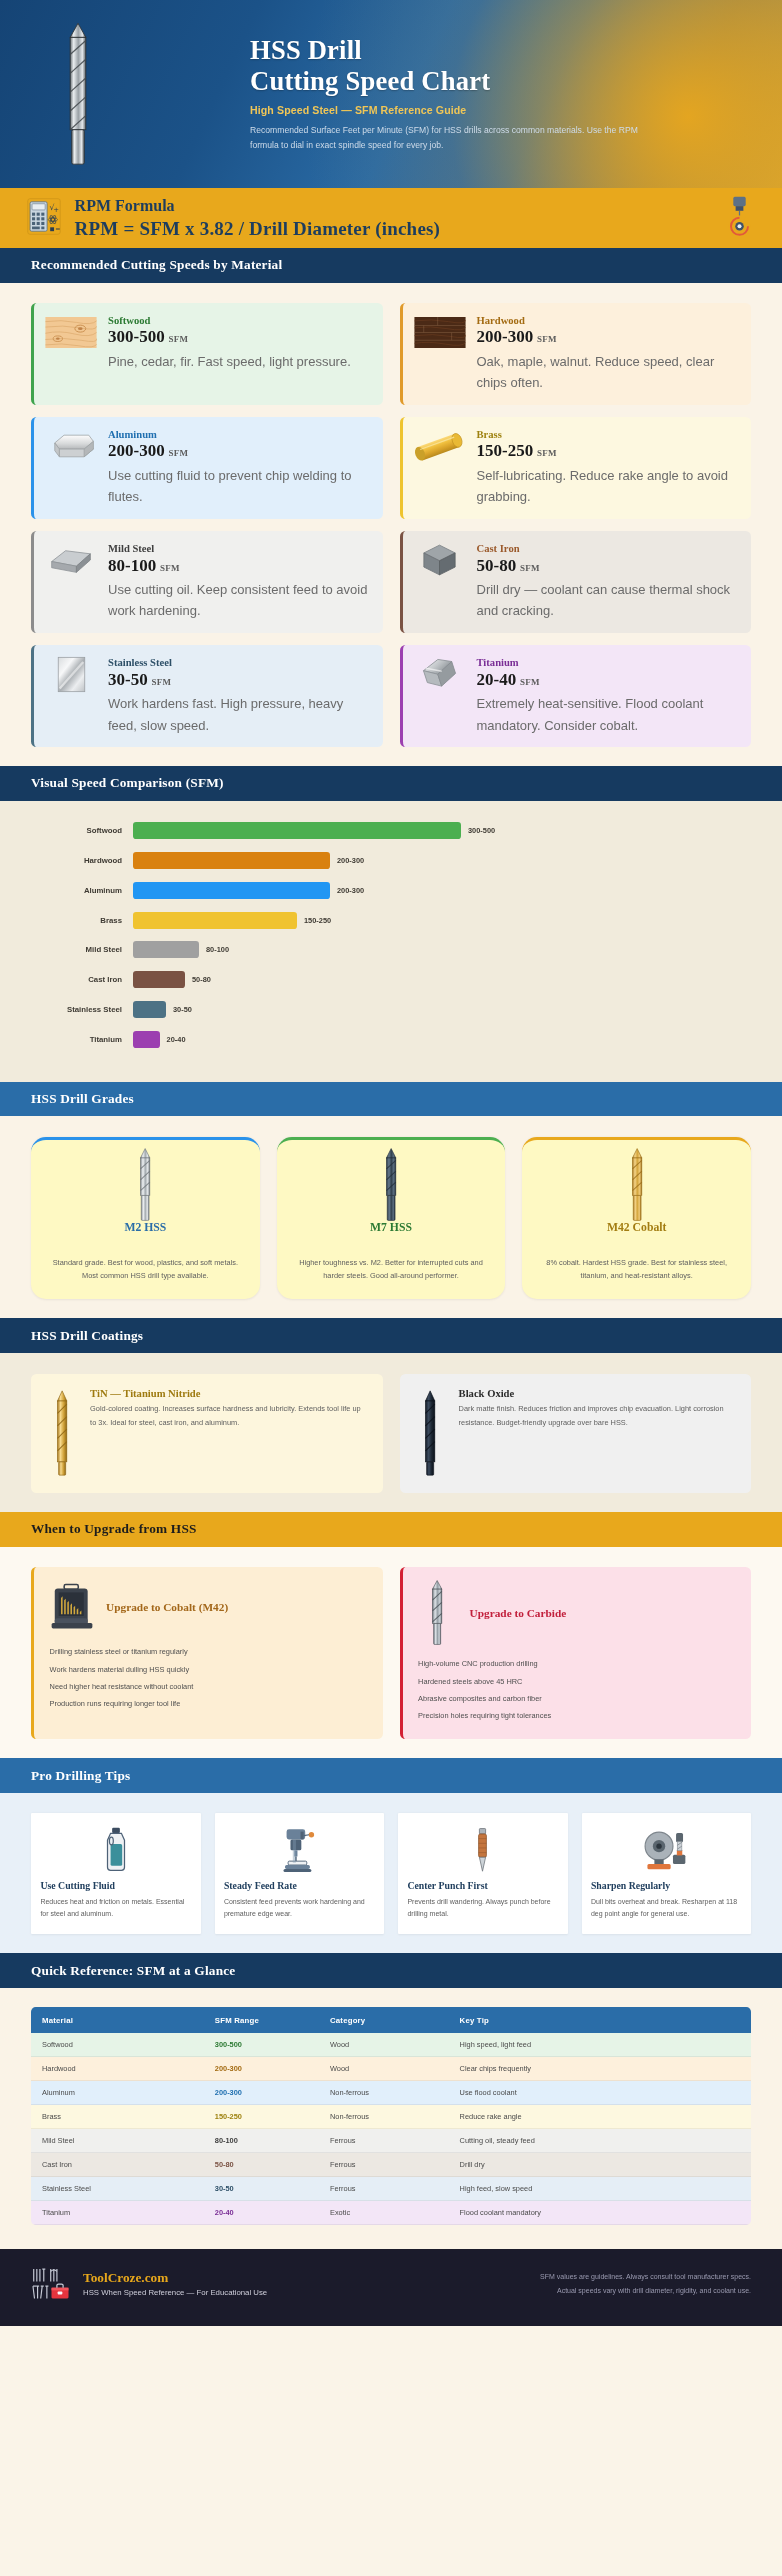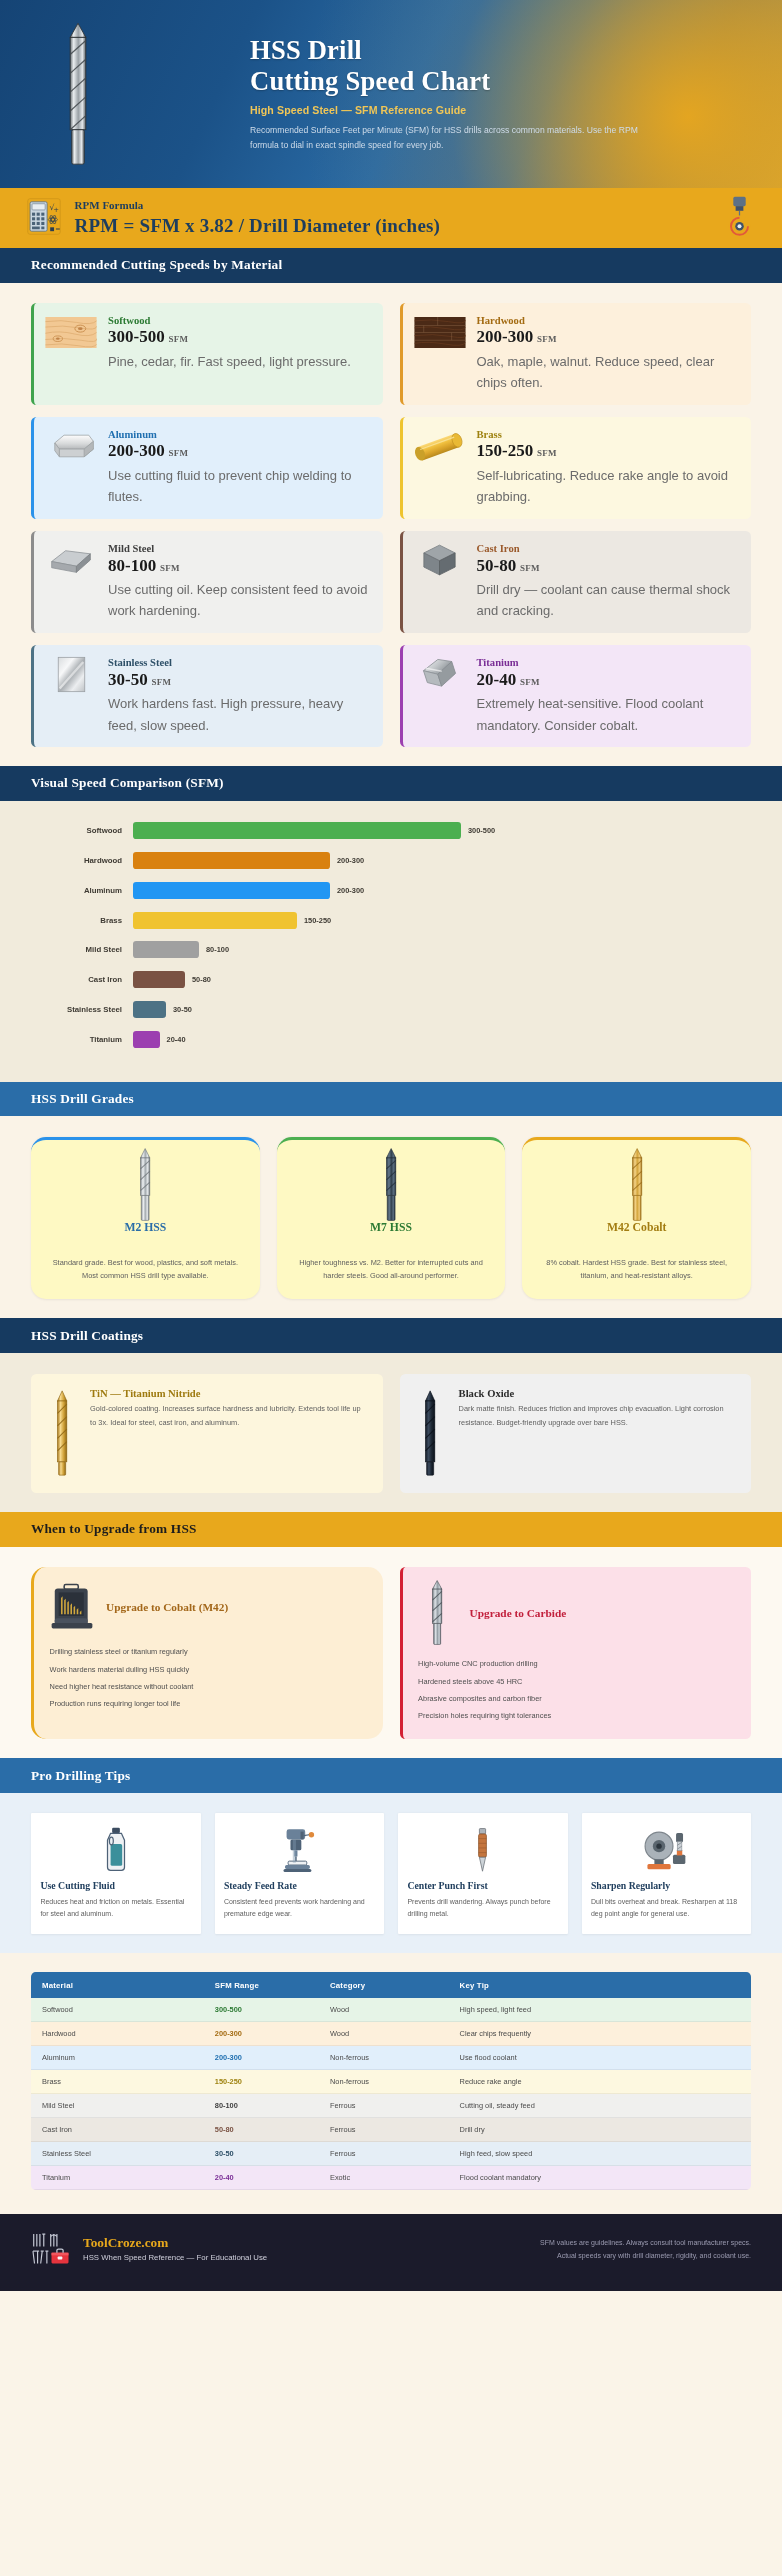--- a/index.html
+++ b/index.html
@@ -62,7 +62,7 @@
   .formula-mid { flex: 1; }
   .formula-label {
     font-family: "Liberation Serif", serif;
-    font-size: 11px;
+    font-size: 16px;
     font-weight: 700;
     color: #1d3d5e;
     line-height: 1.2;

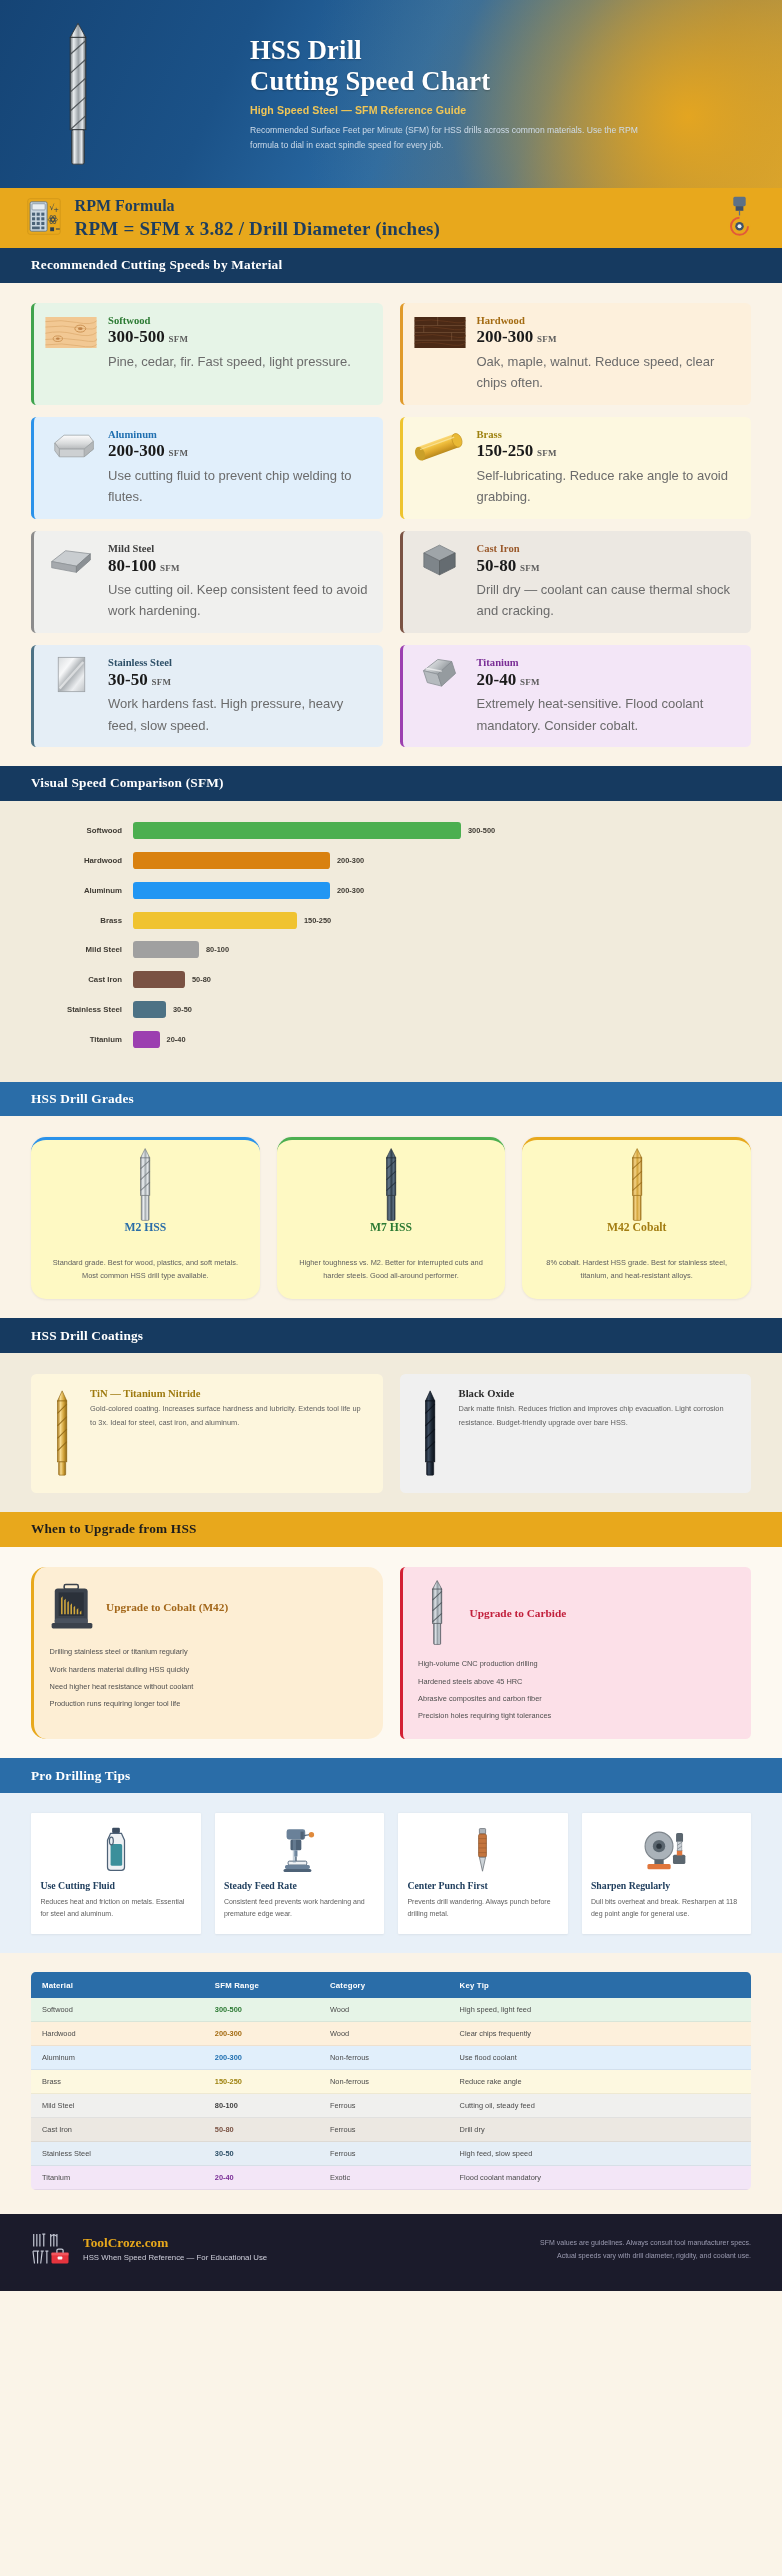--- a/index.html
+++ b/index.html
@@ -750,7 +750,7 @@
   <div class="sec-head amber">When to Upgrade from HSS</div>
   <div class="sec-body bg-white">
     <div class="up-grid" id="up-grid">
-        <div class="up-card" style="background: rgb(253, 238, 212); border-left-color: rgb(232, 168, 28); border-radius: 15px;">
+        <div class="up-card" style="background: rgb(253, 238, 212); border-left-color: rgb(232, 168, 28);">
           <div class="up-top">
        <div class="up-icon">
               <svg width="44" height="47" viewBox="0 0 56 60">

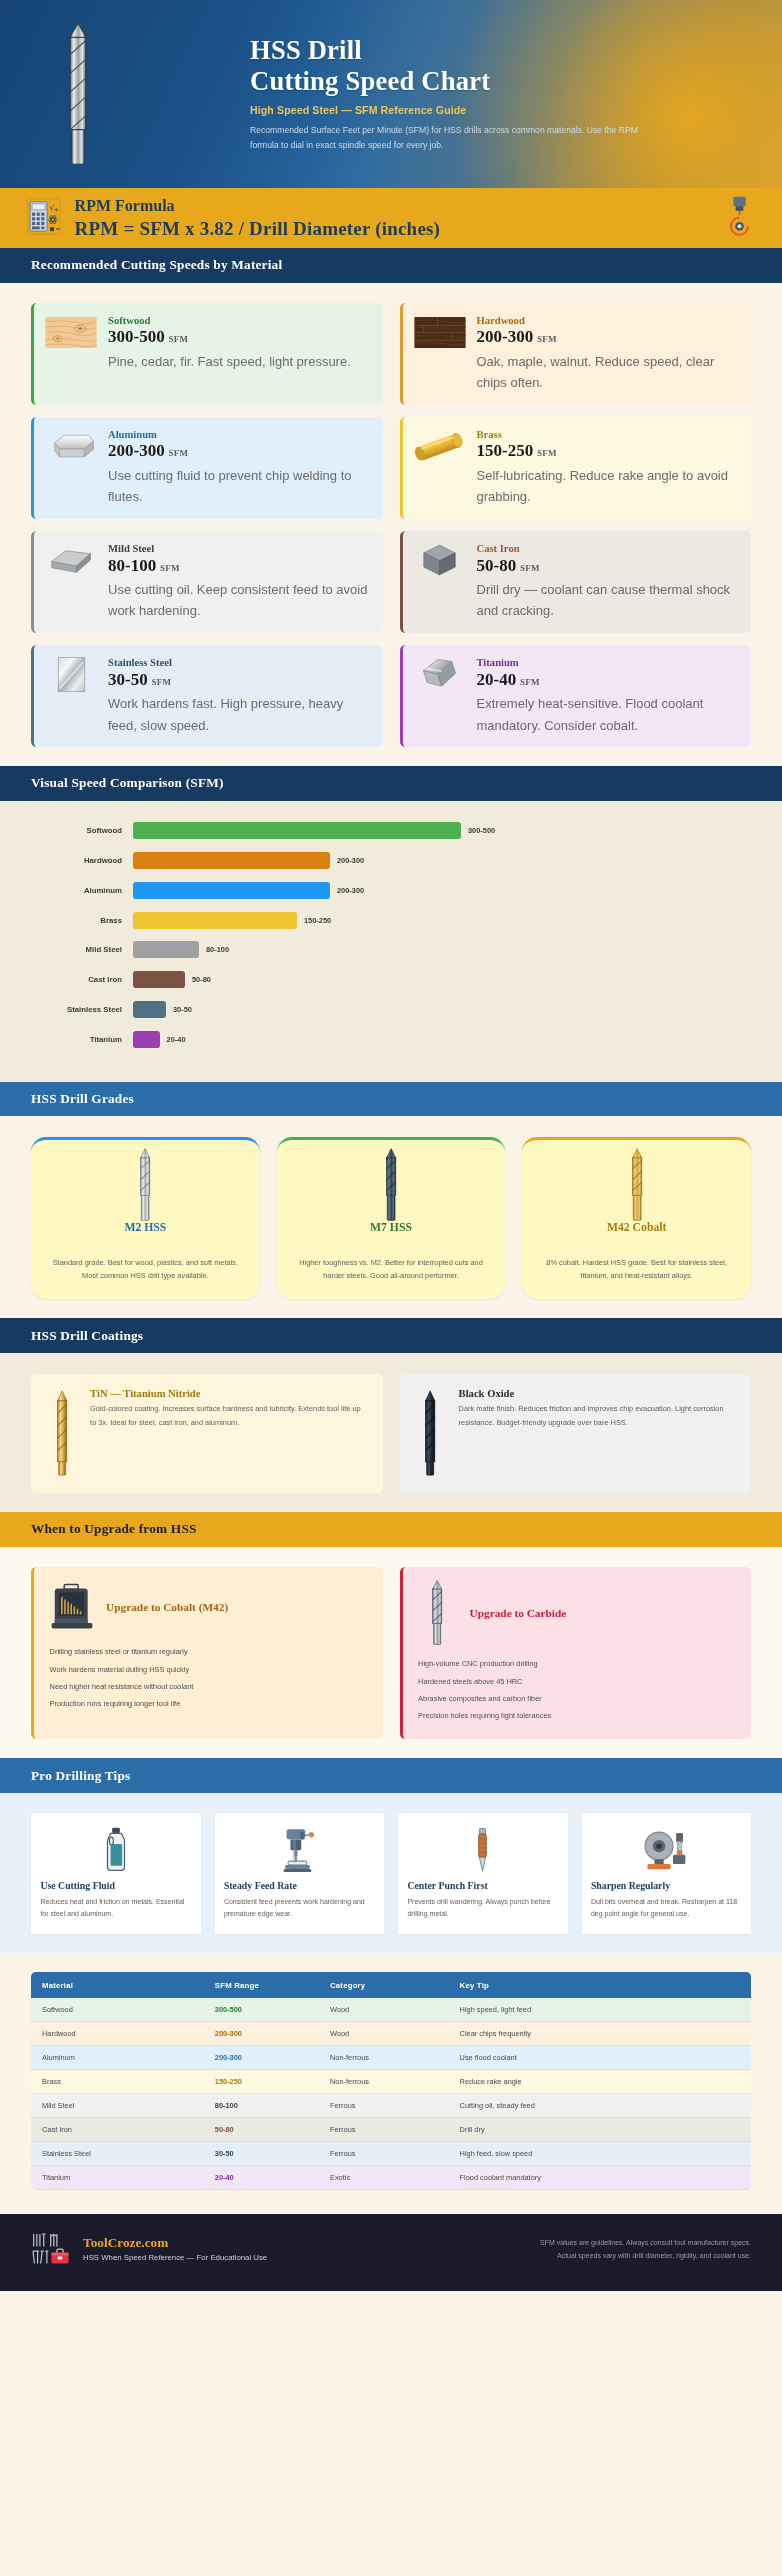--- a/index.html
+++ b/index.html
@@ -889,6 +889,7 @@
       </div>
   </div>
 
+  <div class="sec-head navy">Quick Reference: SFM at a Glance</div>
   <div class="tbl-wrap bg-cream">
     <table>
       <thead>

